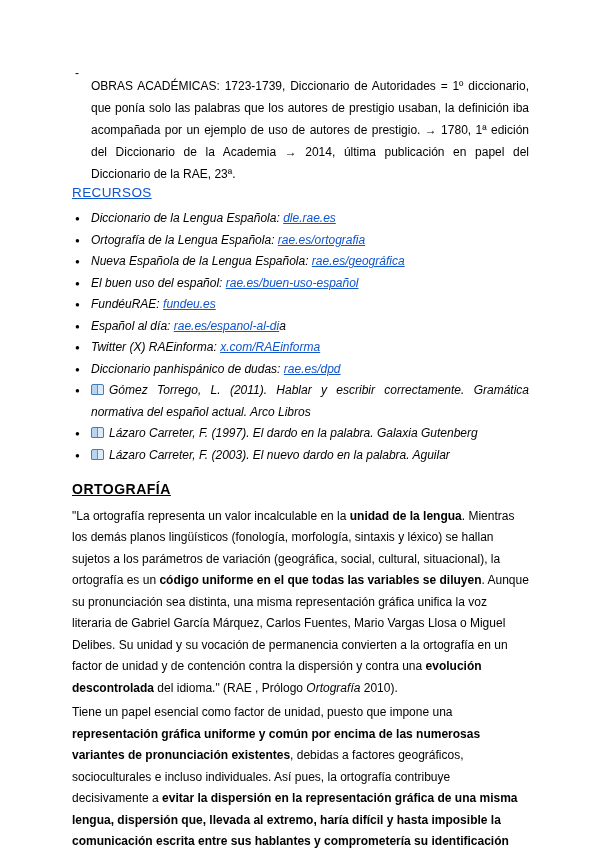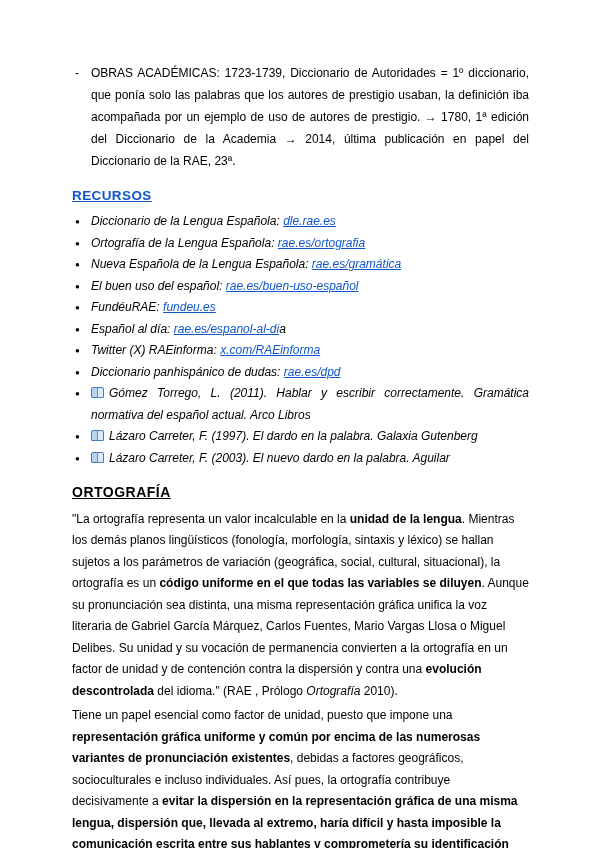--- a/index.html
+++ b/index.html
@@ -24,7 +24,7 @@
   
   .intro-row { display: flex; }
   .dash { flex: 0 0 19px; line-height: 1.84; padding-left: 3px; }
-  .intro-text { flex: 1; line-height: 1.84; text-align: justify; }
+  .intro-text { flex: 1; line-height: 1.84; text-align: justify; margin-top: 13px; }
   
   .recursos-heading {
     color: #1155cc;

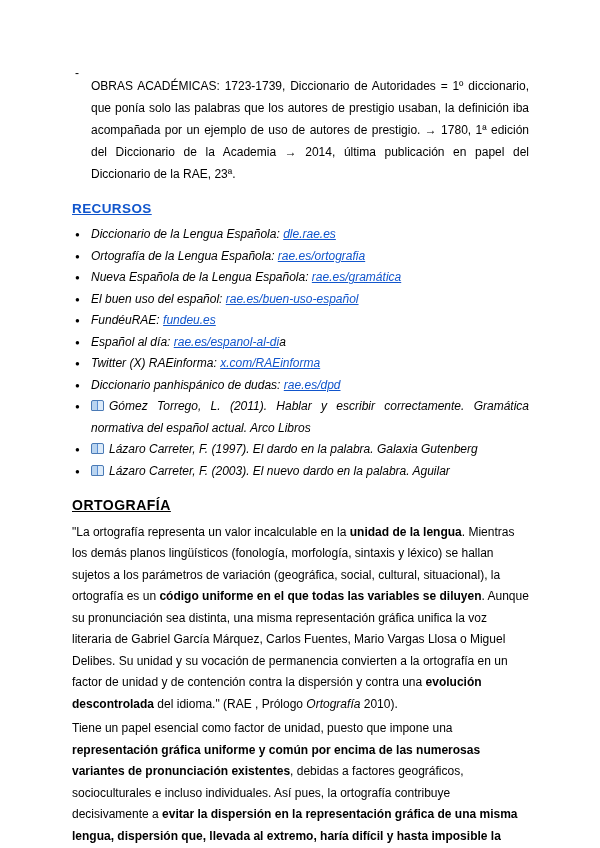--- a/index.html
+++ b/index.html
@@ -29,10 +29,10 @@
   .recursos-heading {
     color: #1155cc;
     font-size: 13.5px;
-    font-weight: bold;
+    font-weight: normal;
     text-decoration: underline;
     letter-spacing: 0.4px;
-    margin: 16px 0 8px;
+    margin: 0 0 8px;
   }
   .res-list { list-style: none; }
   .res-item { display: flex; line-height: 1.79; }

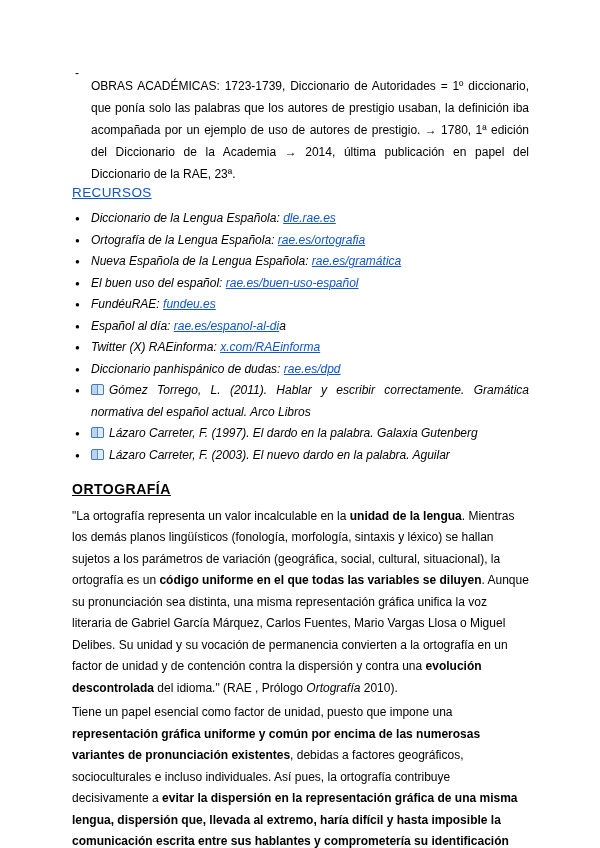--- a/index.html
+++ b/index.html
@@ -91,7 +91,7 @@
 
   <li class="res-item">
     <span class="bullet">●</span>
-    <span class="item-text"><span>Nueva Española de la Lengua Española: </span><a href="#" class="doc-link">rae.es/gramática</a></span>
+    <span class="item-text"><span>Nueva Española de la Lengua Española: </span><a href="#" class="doc-link">rae.es/geográfica</a></span>
   </li>
 
   <li class="res-item">

